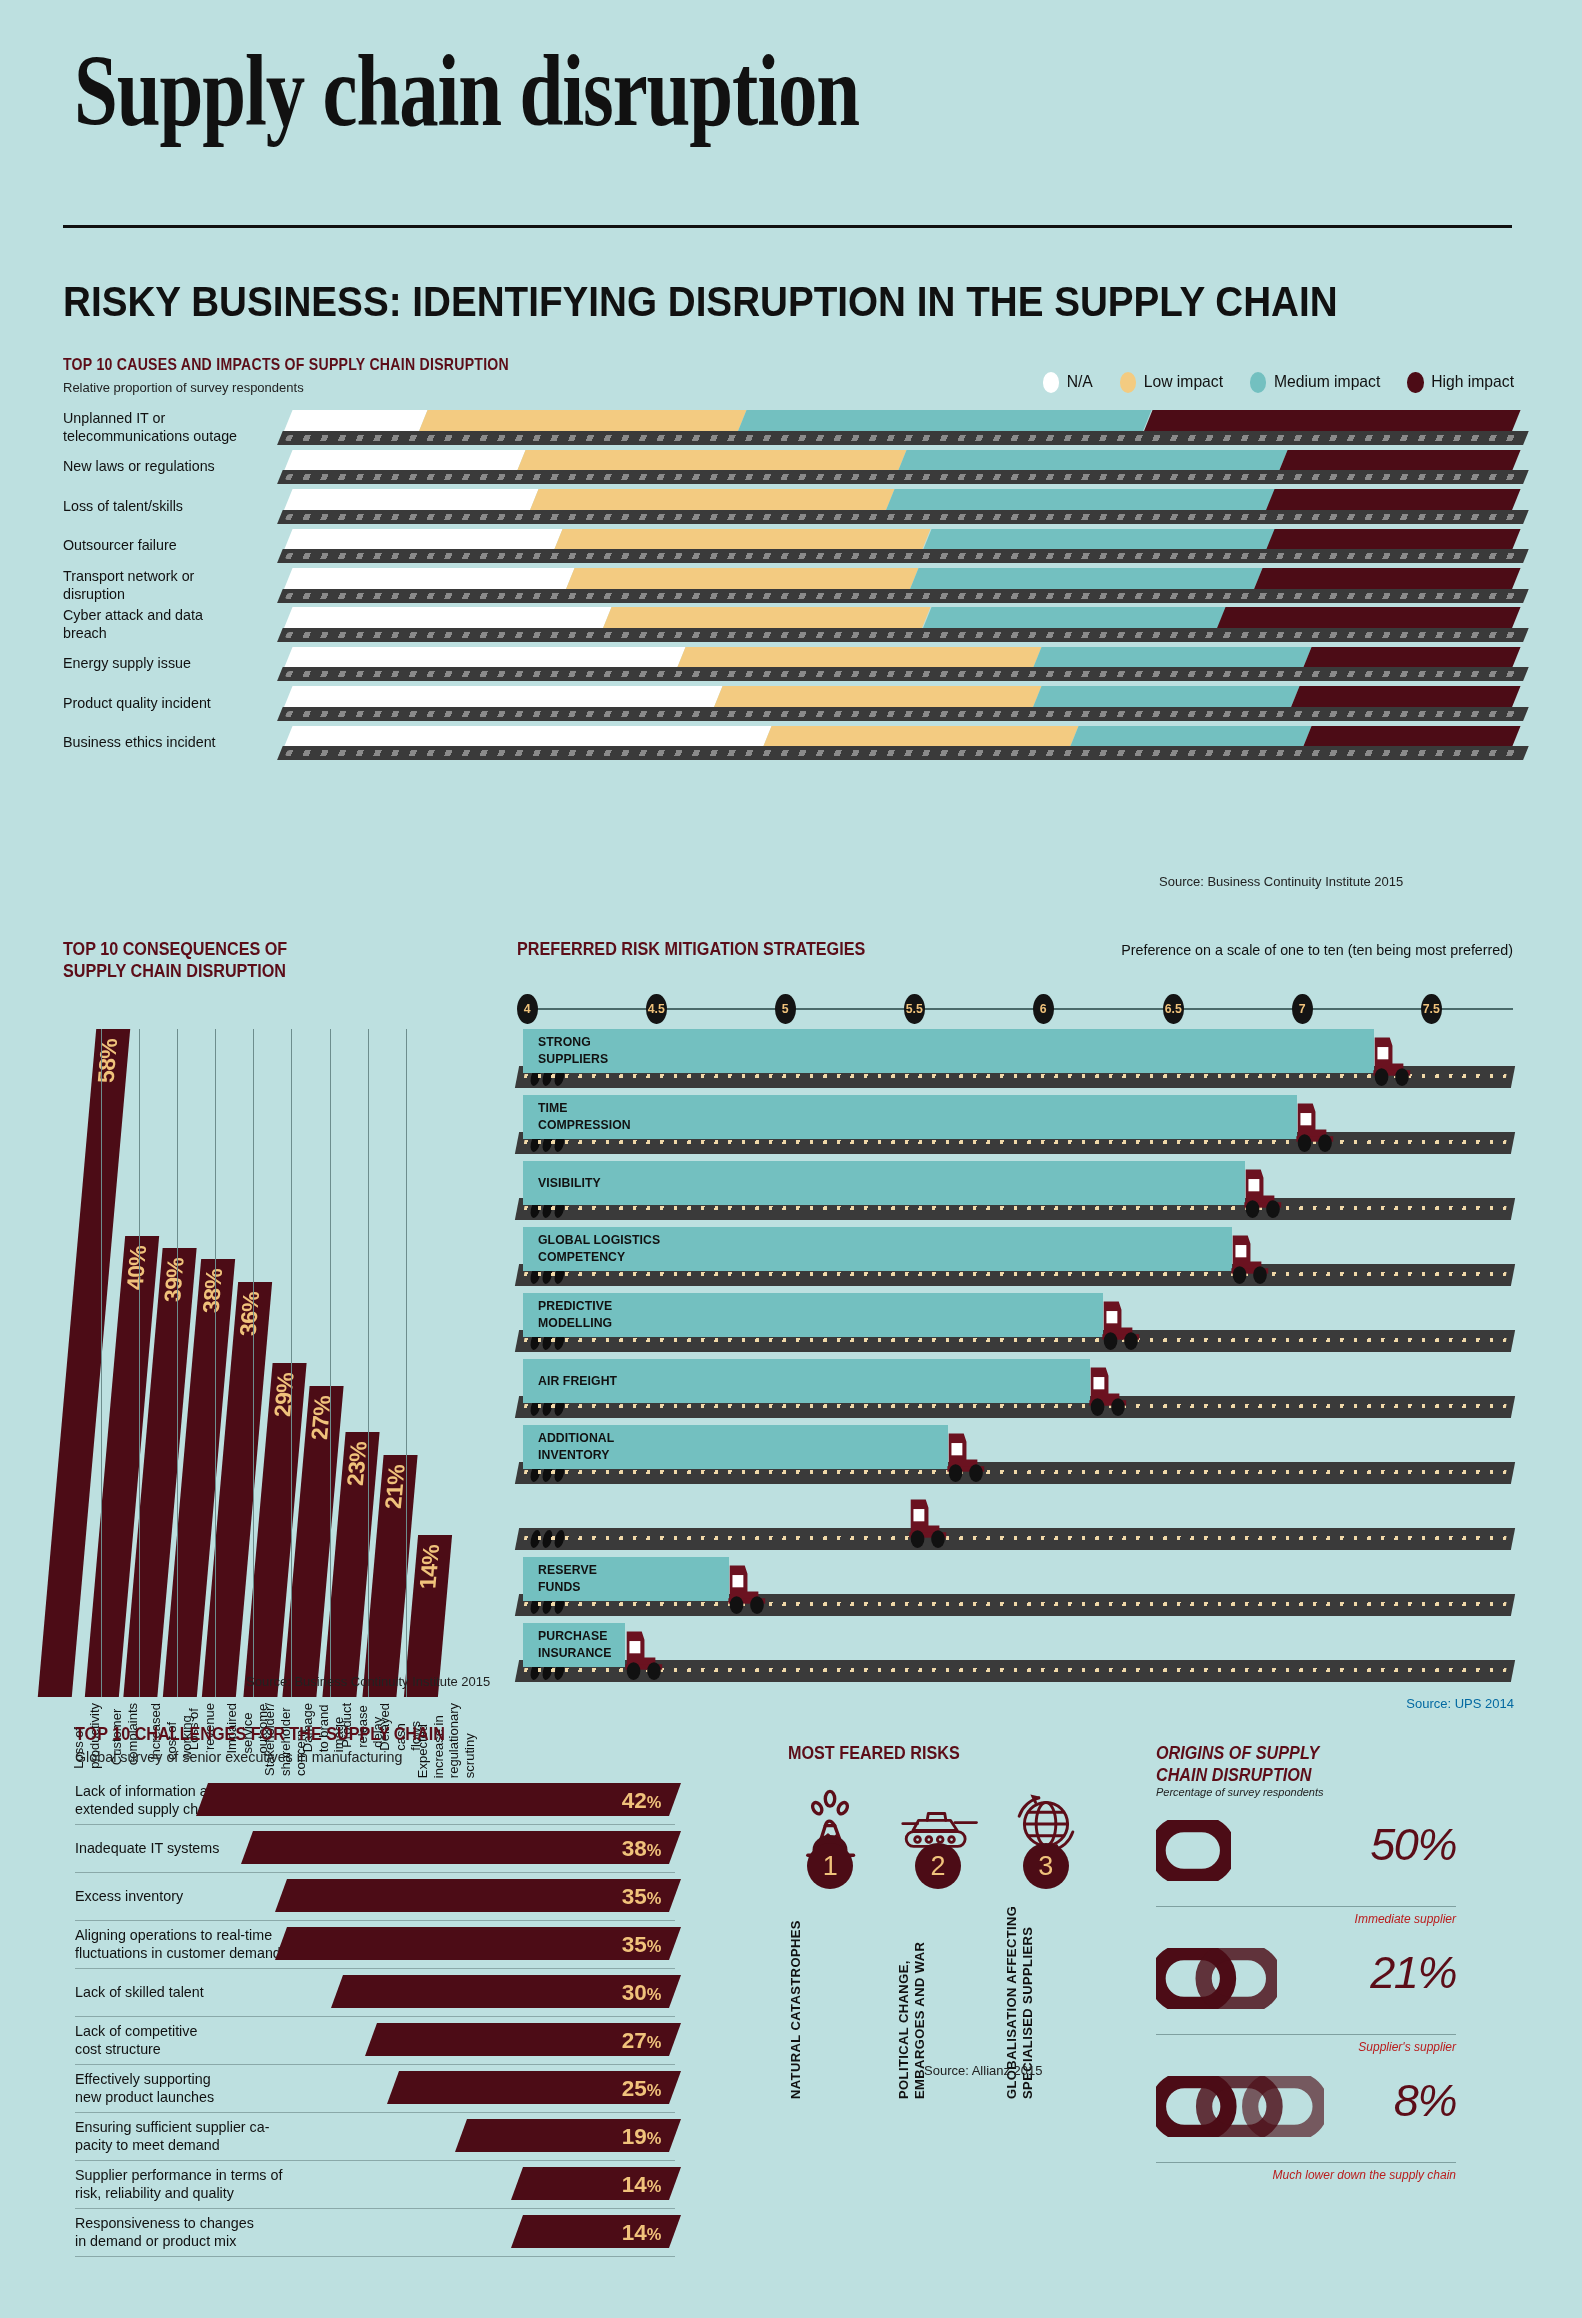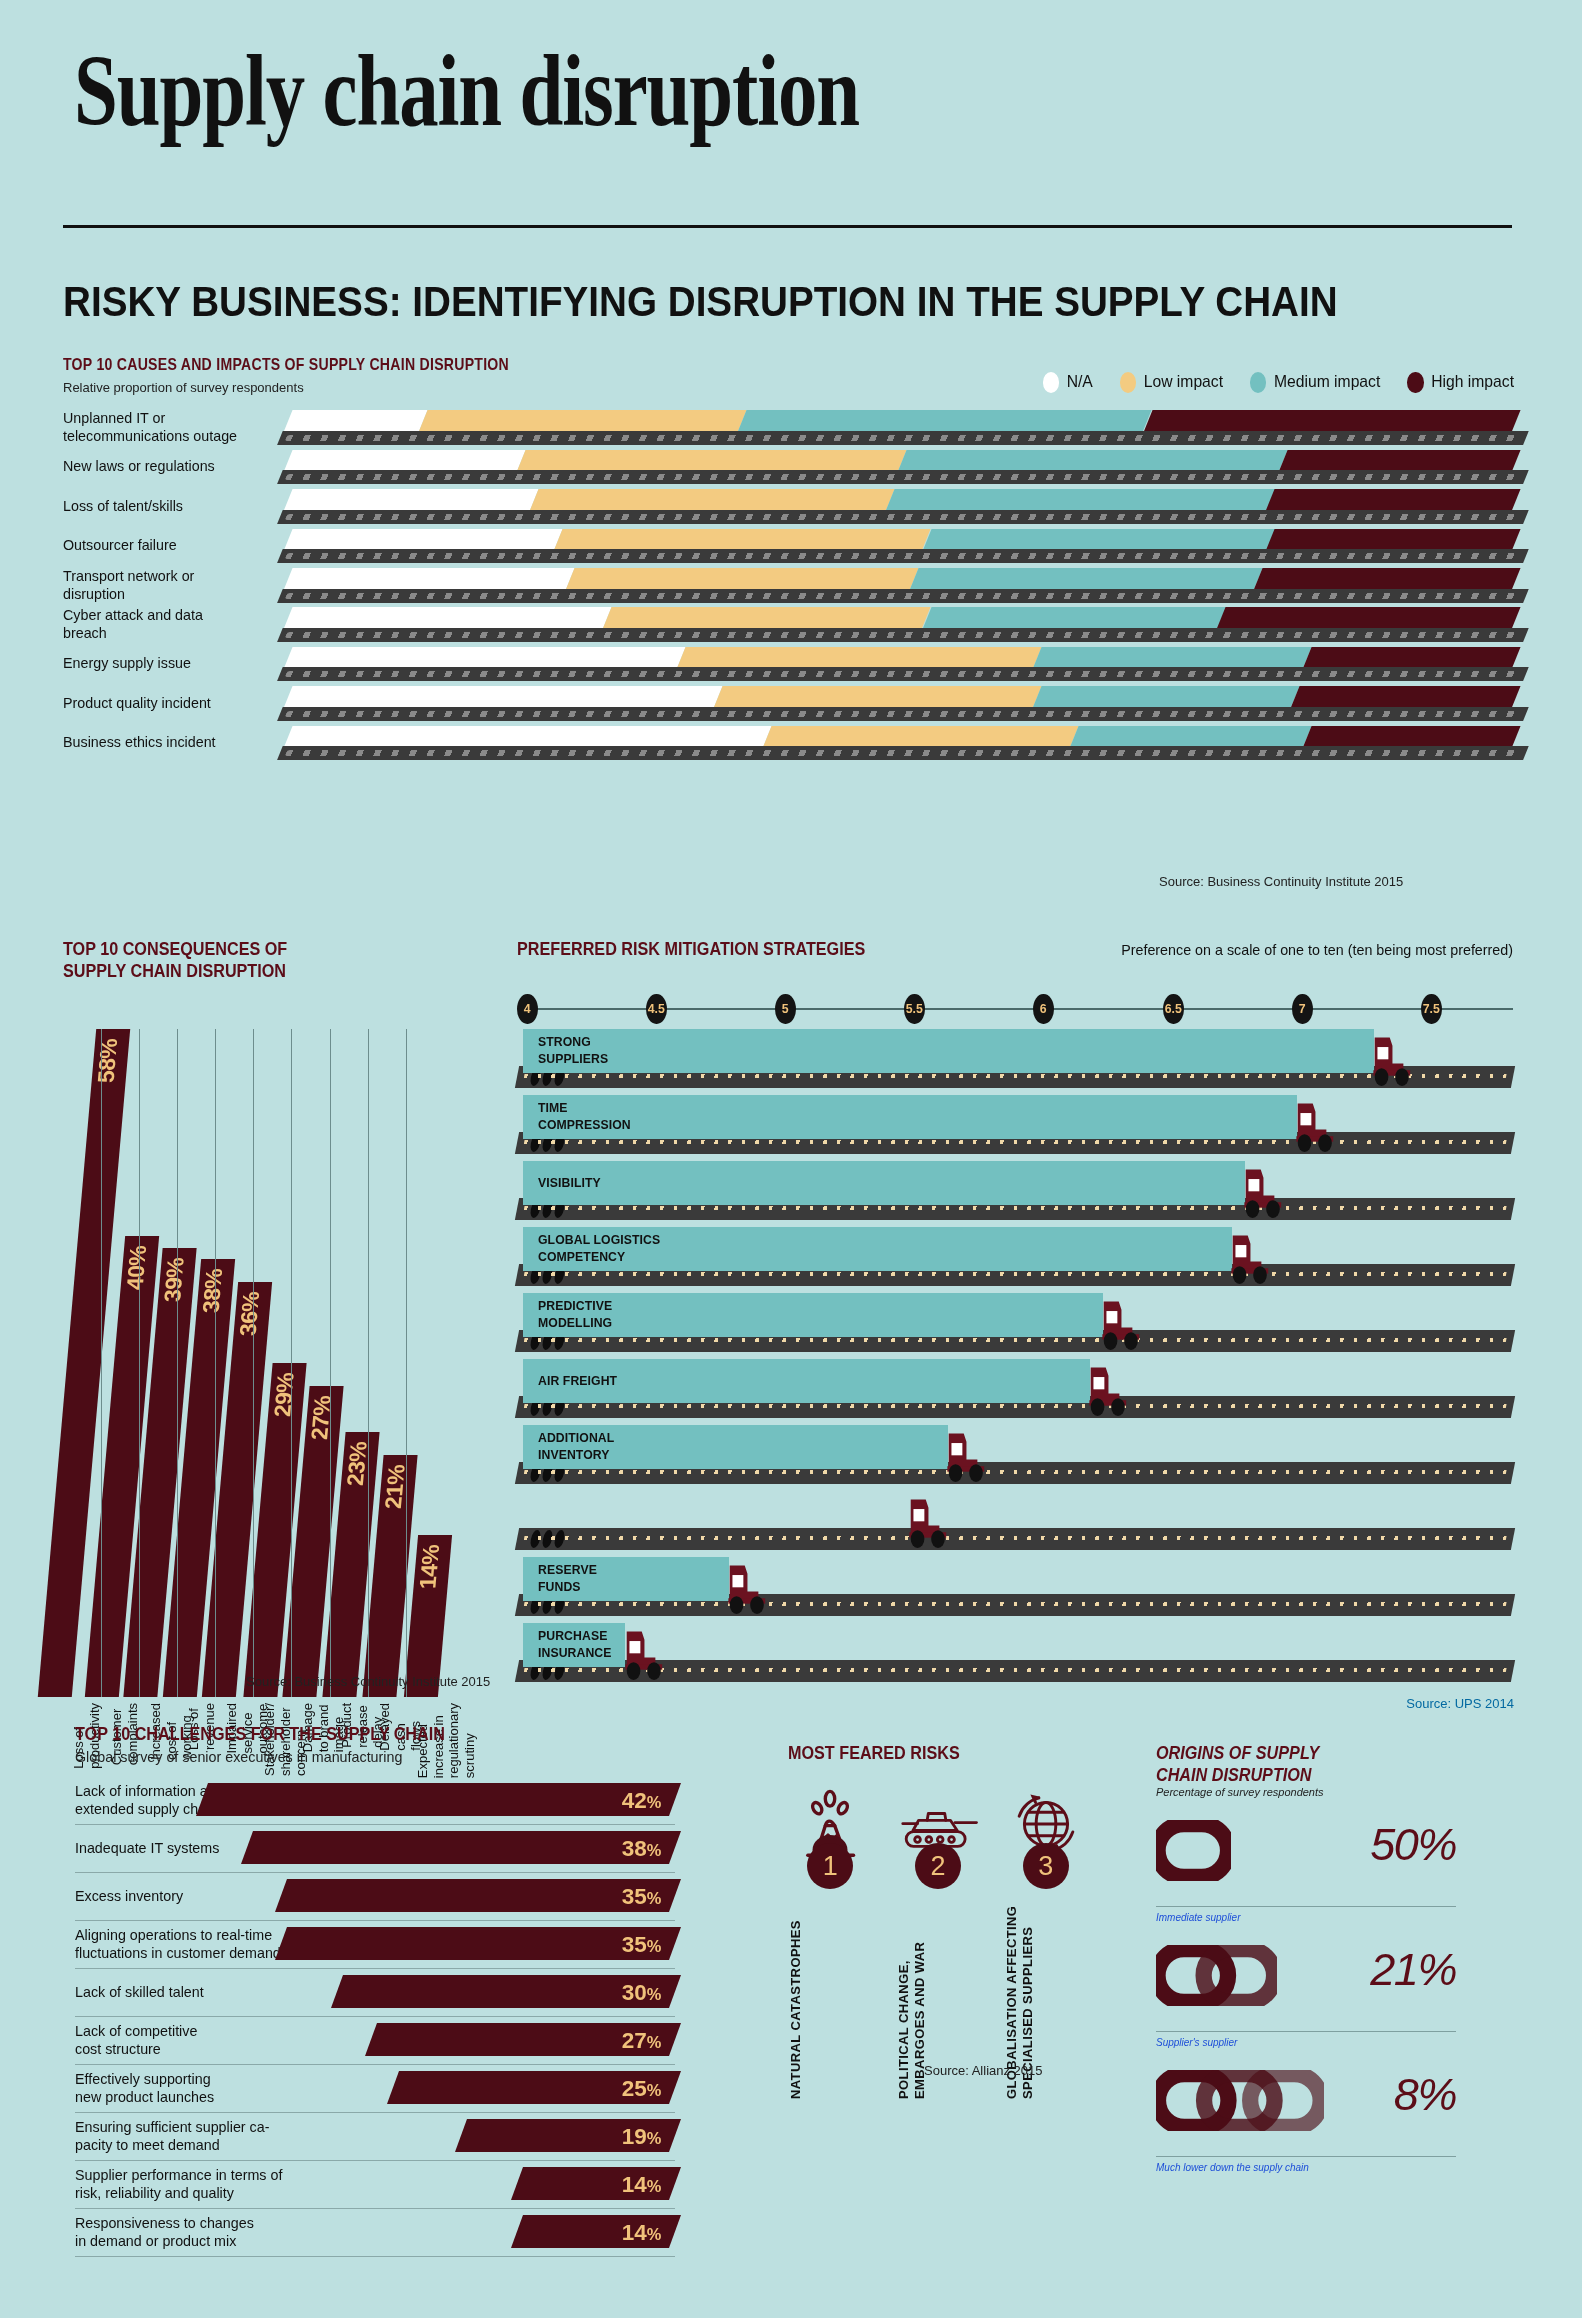--- a/index.html
+++ b/index.html
@@ -180,7 +180,7 @@
     position:absolute;right:0;top:11px;font-size:45px;color:#5c0d18;font-weight:400;
     letter-spacing:-1.4px;
   }
-  .orig-cap{font-size:10px;color:#1d4ed8;margin:5.5px 0 9.5px;}
+  .orig-cap{font-size:12px;color:#b91c1c;margin:5.5px 0 9.5px;text-align:right;}
 
   .srcA{position:absolute;left:1159px;top:874px;font-size:13px;color:#222;}
   .srcB{position:absolute;left:246px;top:1674px;font-size:13px;color:#222;}

